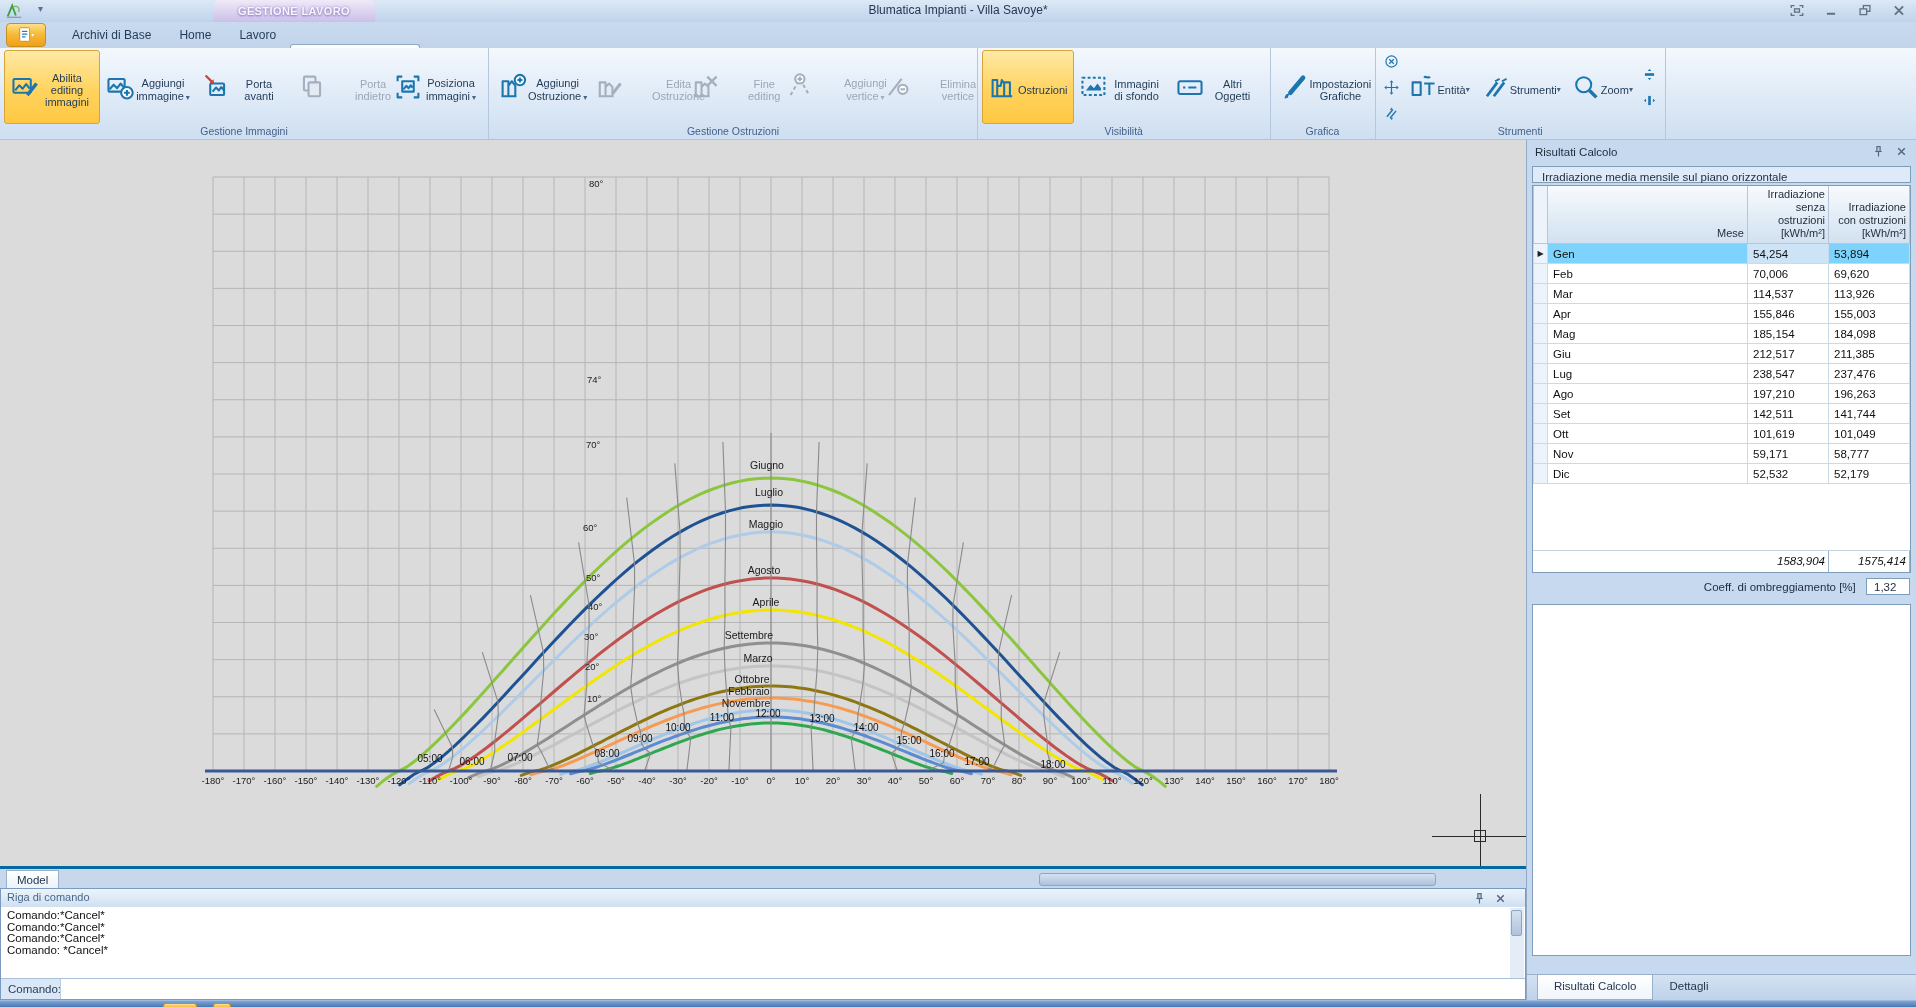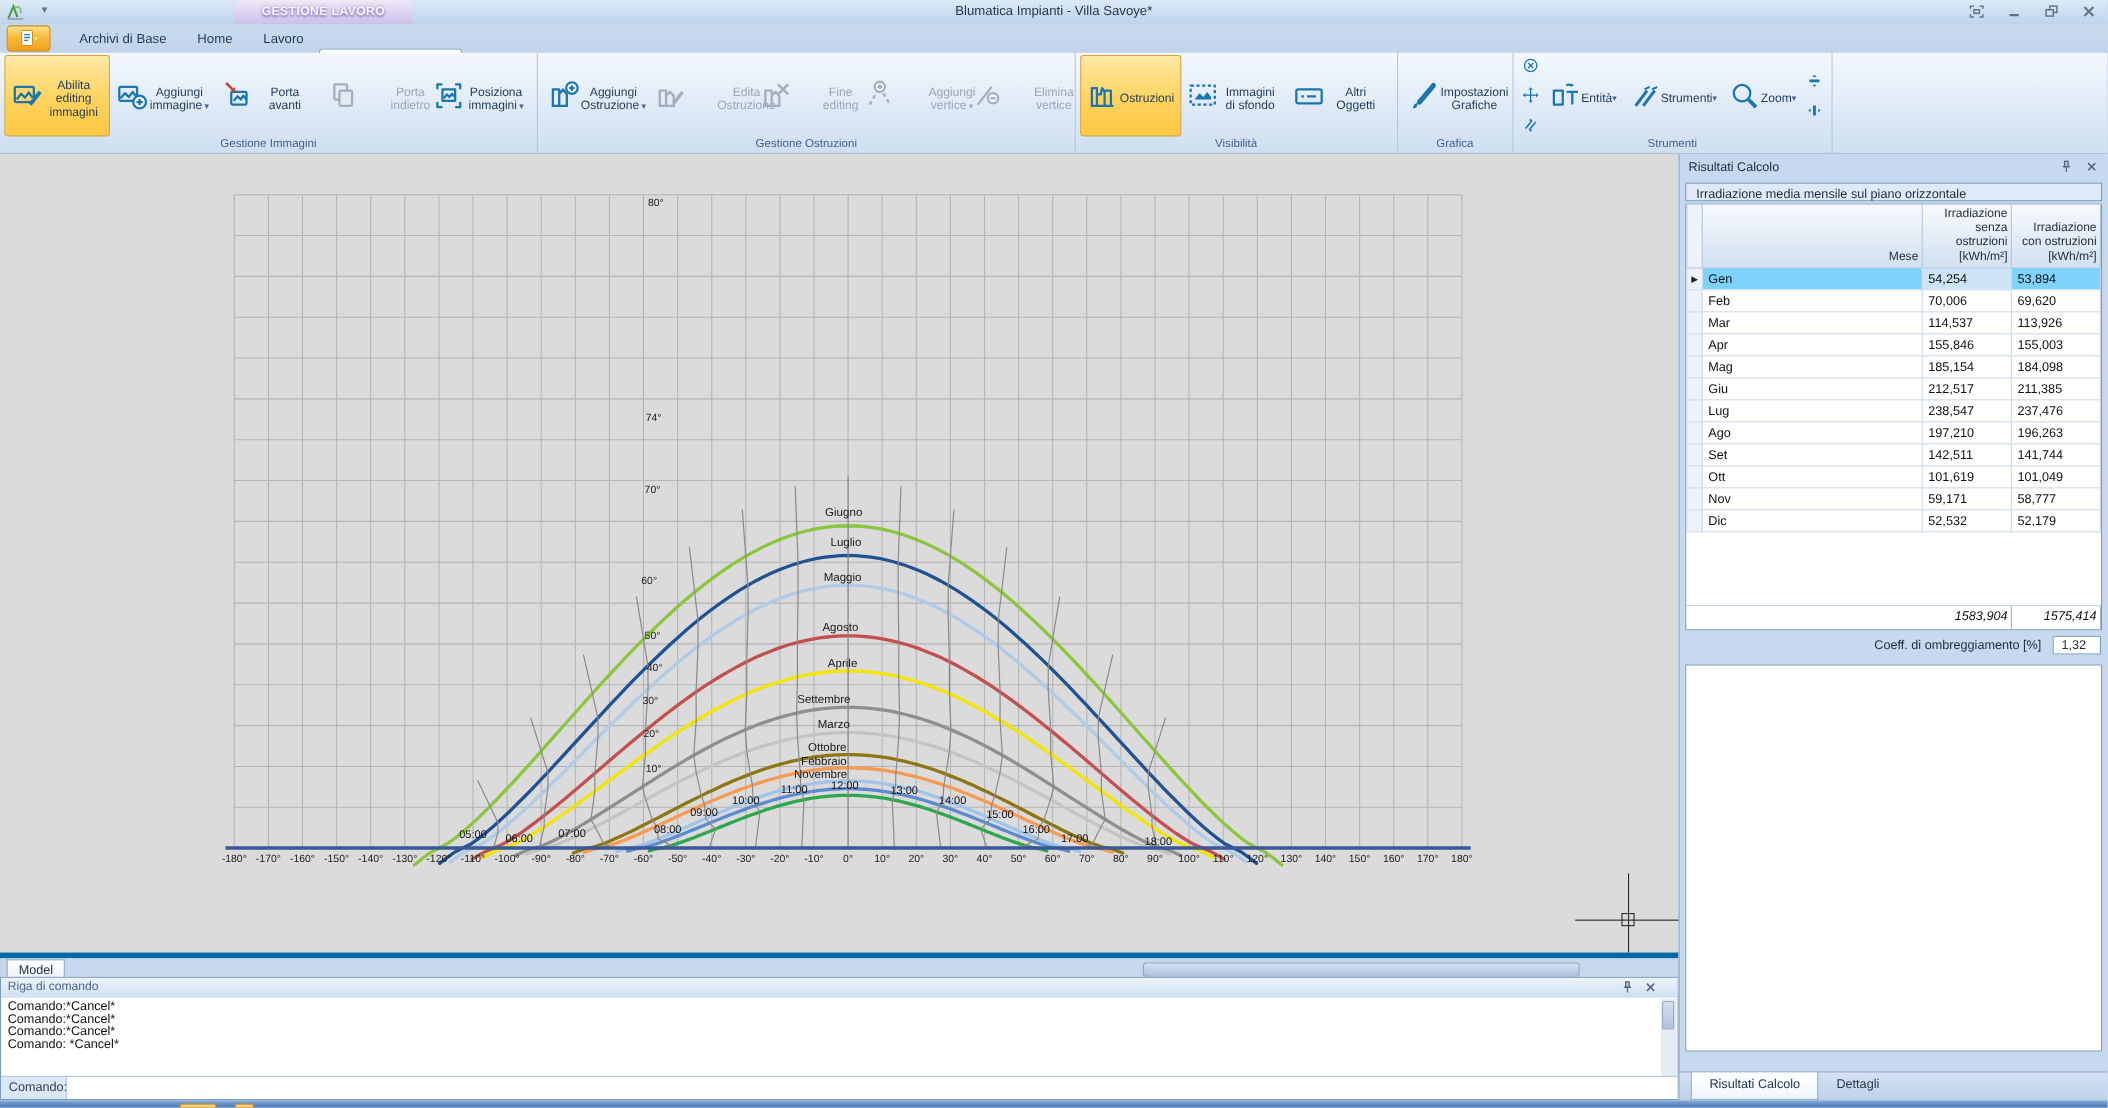--- a/index.html
+++ b/index.html
@@ -68,7 +68,7 @@
 
   
   .model-strip { position:absolute; left:0; top:866px; width:1526px; height:22px;
-    background:#C8D8EC; border-top:5px solid #0369a1; }
+    background:#C8D8EC; border-top:3px solid #0369a1; }
   .model-tab { position:absolute; left:6px; top:1px; height:20px; padding:3px 10px 0 10px;
     background:linear-gradient(#FFFFFF,#EAF1F9); border:1px solid #9AB0CD; border-bottom:none;
     font-size:11.5px; color:#22364E; }

